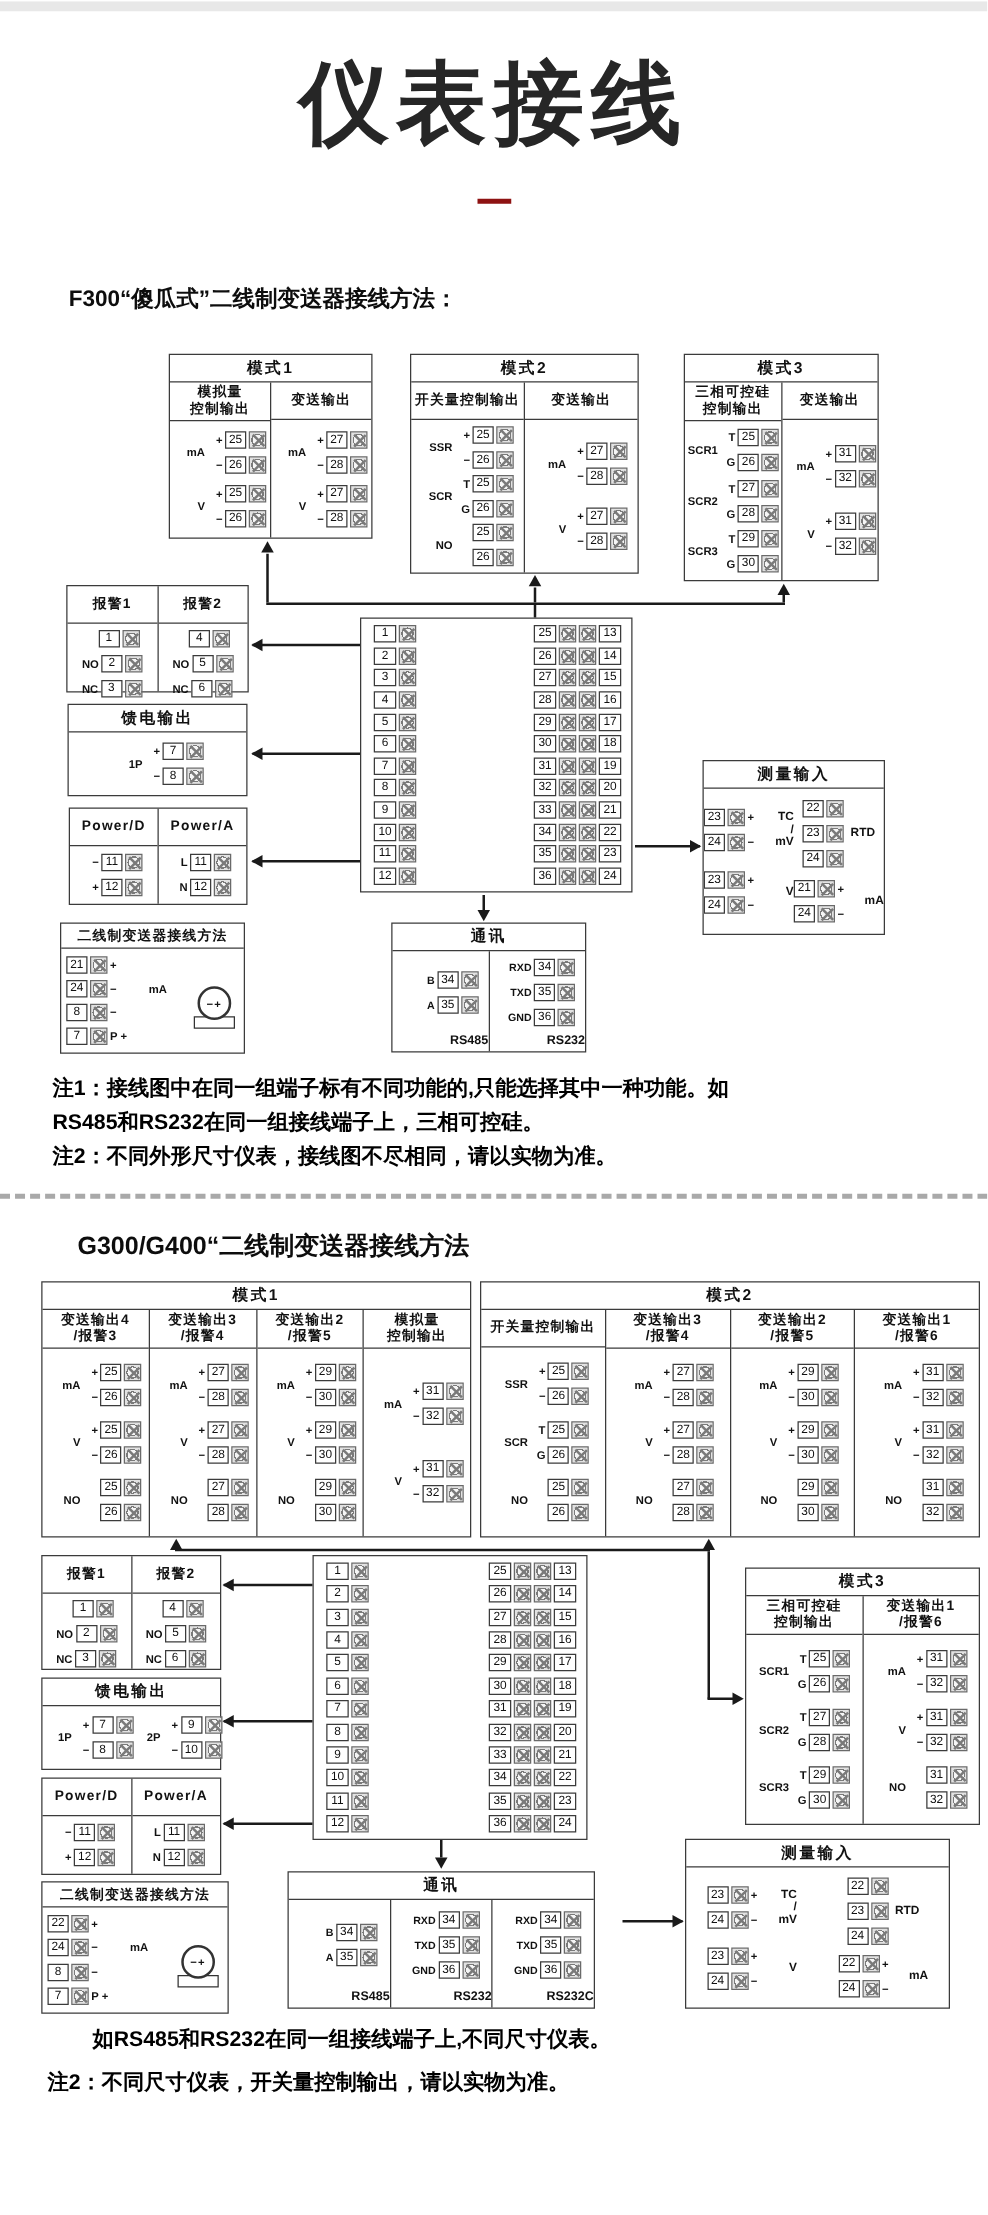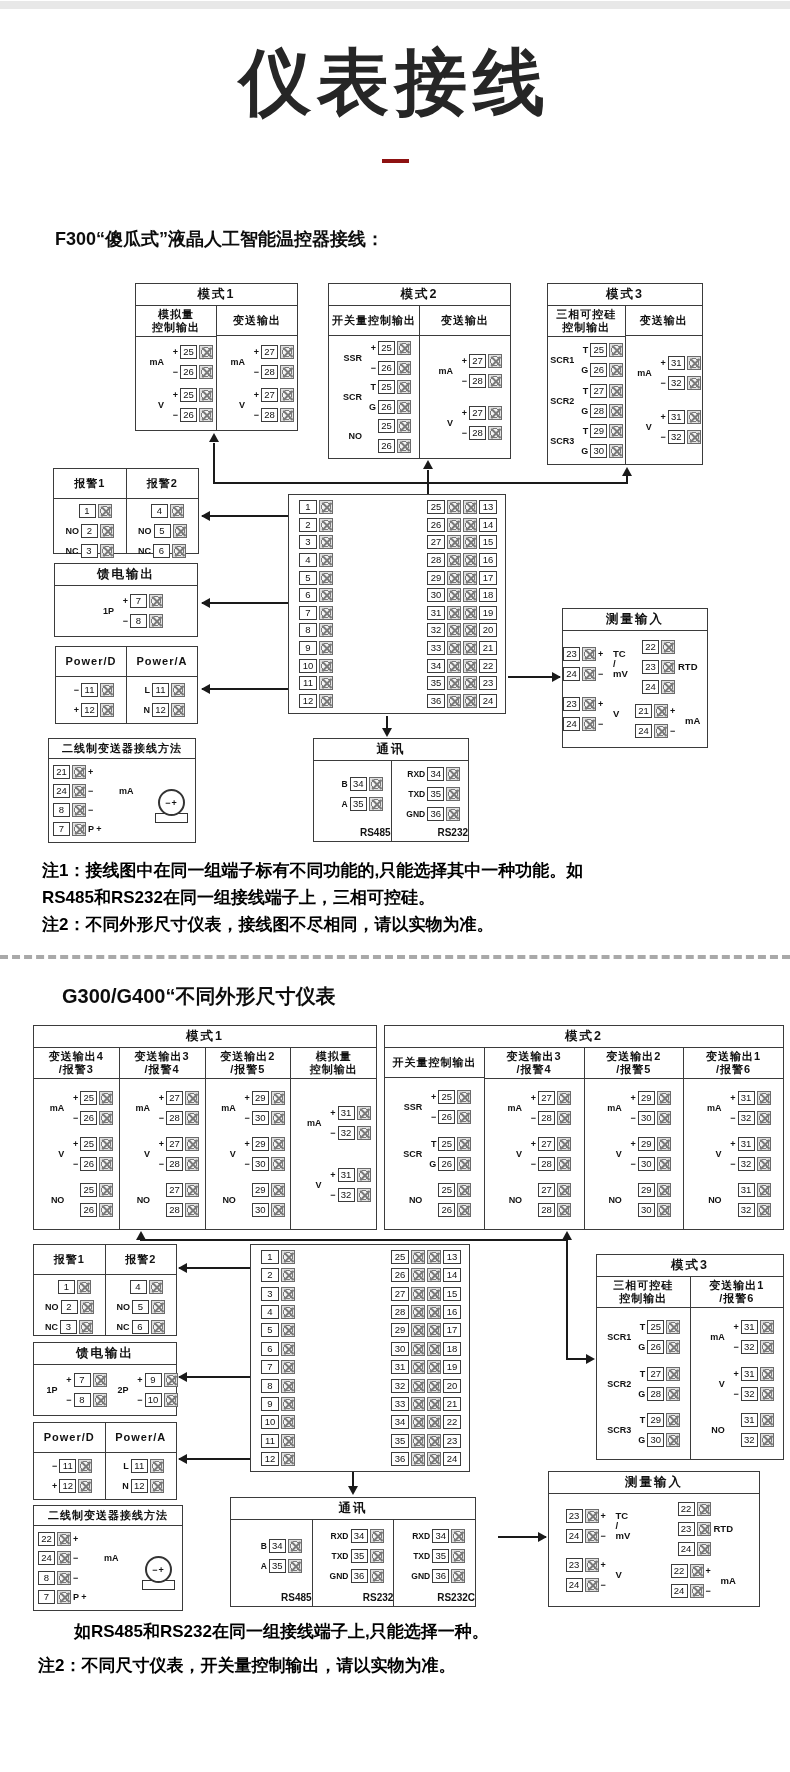--- a/index.html
+++ b/index.html
@@ -72,7 +72,7 @@
   <h1 class="main-title" data-name="page-title">仪表接线</h1>
   <div class="accent-dash" data-name="title-accent-dash"></div>
 
-  <div class="heading f-heading" data-name="f300-section-heading">F300“傻瓜式”液晶人工智能温控器接线：</div>
+  <div class="heading f-heading" data-name="f300-section-heading">F300“傻瓜式”二线制变送器接线方法：</div>
   <div class="heading g-heading" data-name="g300-section-heading">G300/G400“不同外形尺寸仪表</div>
 
   <div class="notes f-notes" data-name="f300-notes">

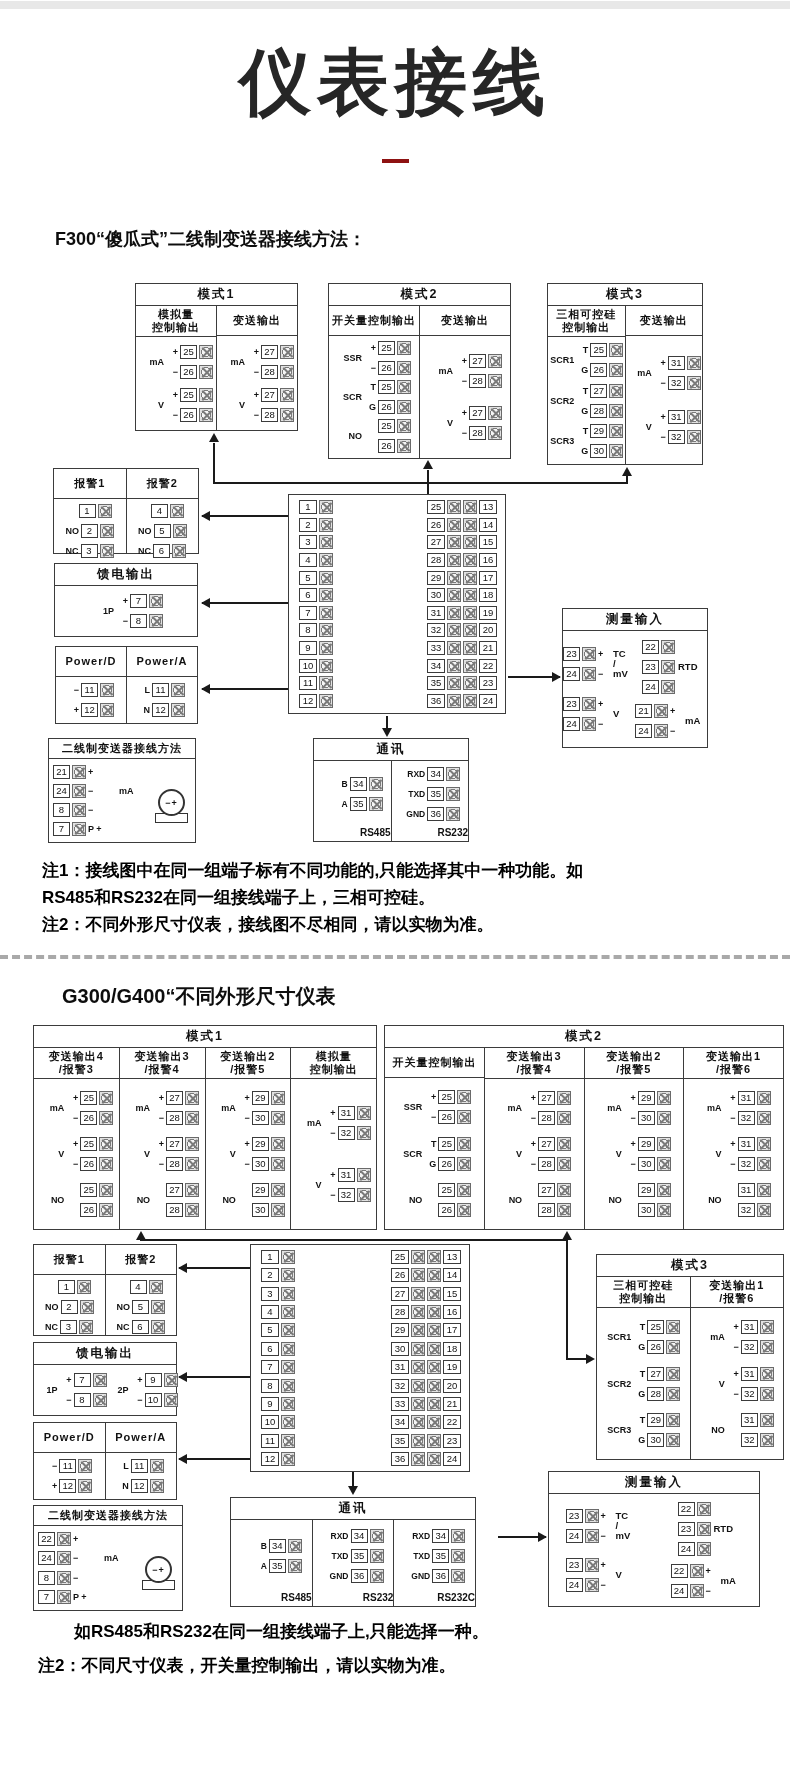--- a/index.html
+++ b/index.html
@@ -32,7 +32,7 @@
 .col-footer{display:block;text-align:right;font-size:10px;font-weight:600;padding:1px 0 3px}
 .tgroup{display:flex;align-items:center;justify-content:center;gap:3px}
 .glabel{font-size:9px;font-weight:700;min-width:25px;text-align:right;line-height:10px;white-space:pre-line}
-.rlabel{font-size:9.5px;font-weight:700;min-width:22px;text-align:left;line-height:10px;white-space:pre-line}
+.rlabel{font-size:9.5px;font-weight:700;min-width:22px;text-align:right;line-height:10px;white-space:pre-line}
 .grows{display:flex;flex-direction:column;gap:1px}
 .trow{display:flex;align-items:center;gap:2px;height:19px}
 .mark{font-size:9px;font-weight:700;white-space:nowrap}

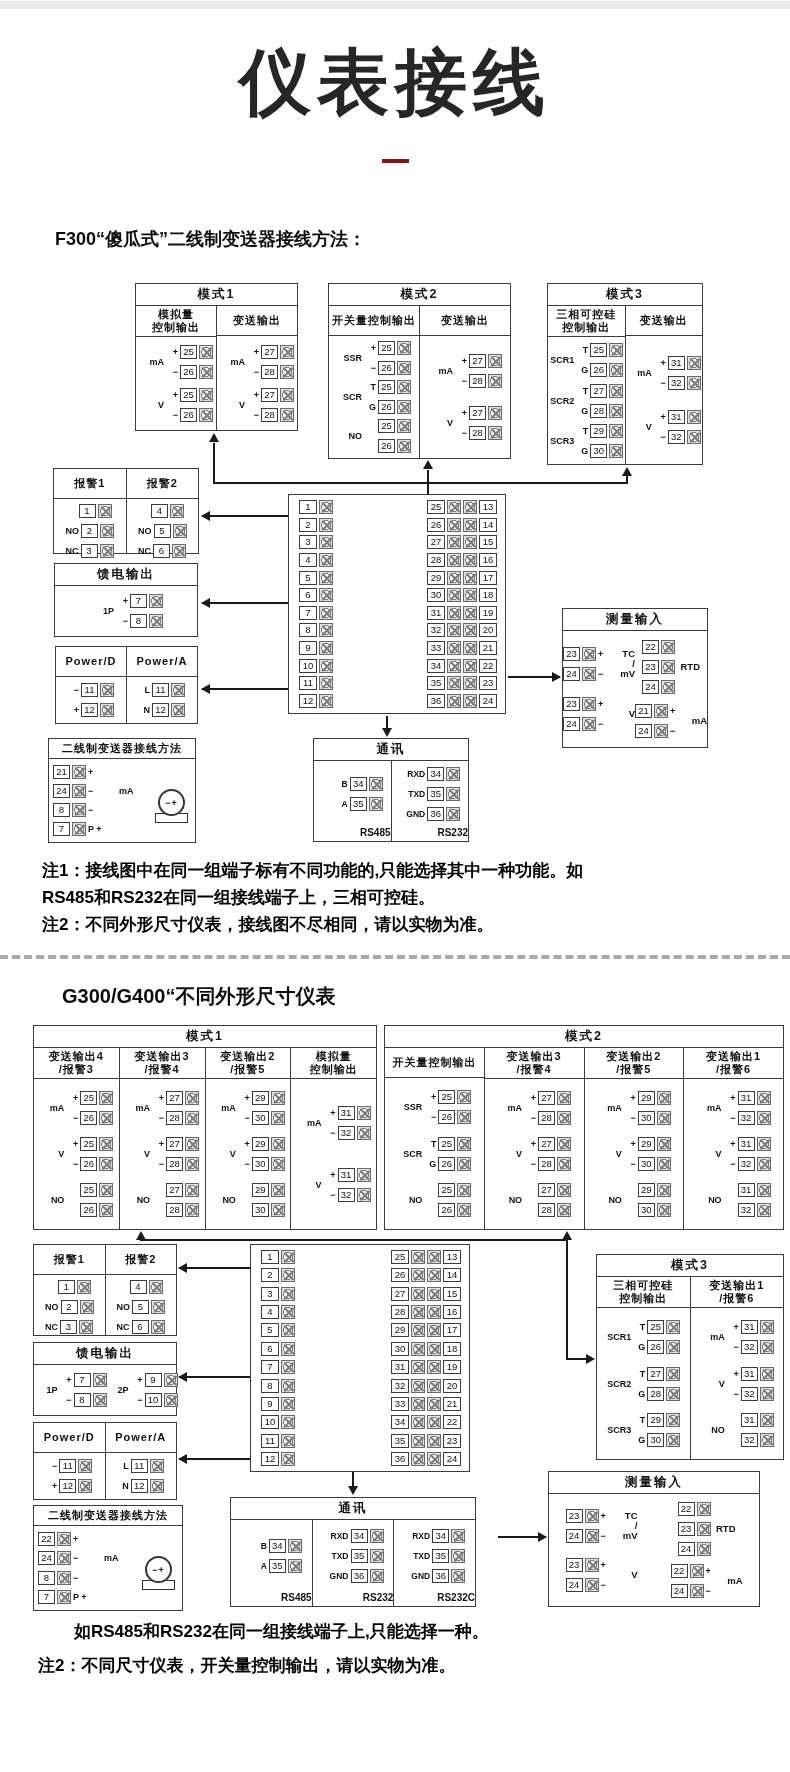--- a/index.html
+++ b/index.html
@@ -73,7 +73,7 @@
   <div class="accent-dash" data-name="title-accent-dash"></div>
 
   <div class="heading f-heading" data-name="f300-section-heading">F300“傻瓜式”二线制变送器接线方法：</div>
-  <div class="heading g-heading" data-name="g300-section-heading">G300/G400“不同外形尺寸仪表</div>
+  <div class="heading g-heading" data-name="g300-section-heading">G300/G400“二线制变送器接线方法</div>
 
   <div class="notes f-notes" data-name="f300-notes">
     <div data-name="f300-note-line-1">注1：接线图中在同一组端子标有不同功能的,只能选择其中一种功能。如</div>

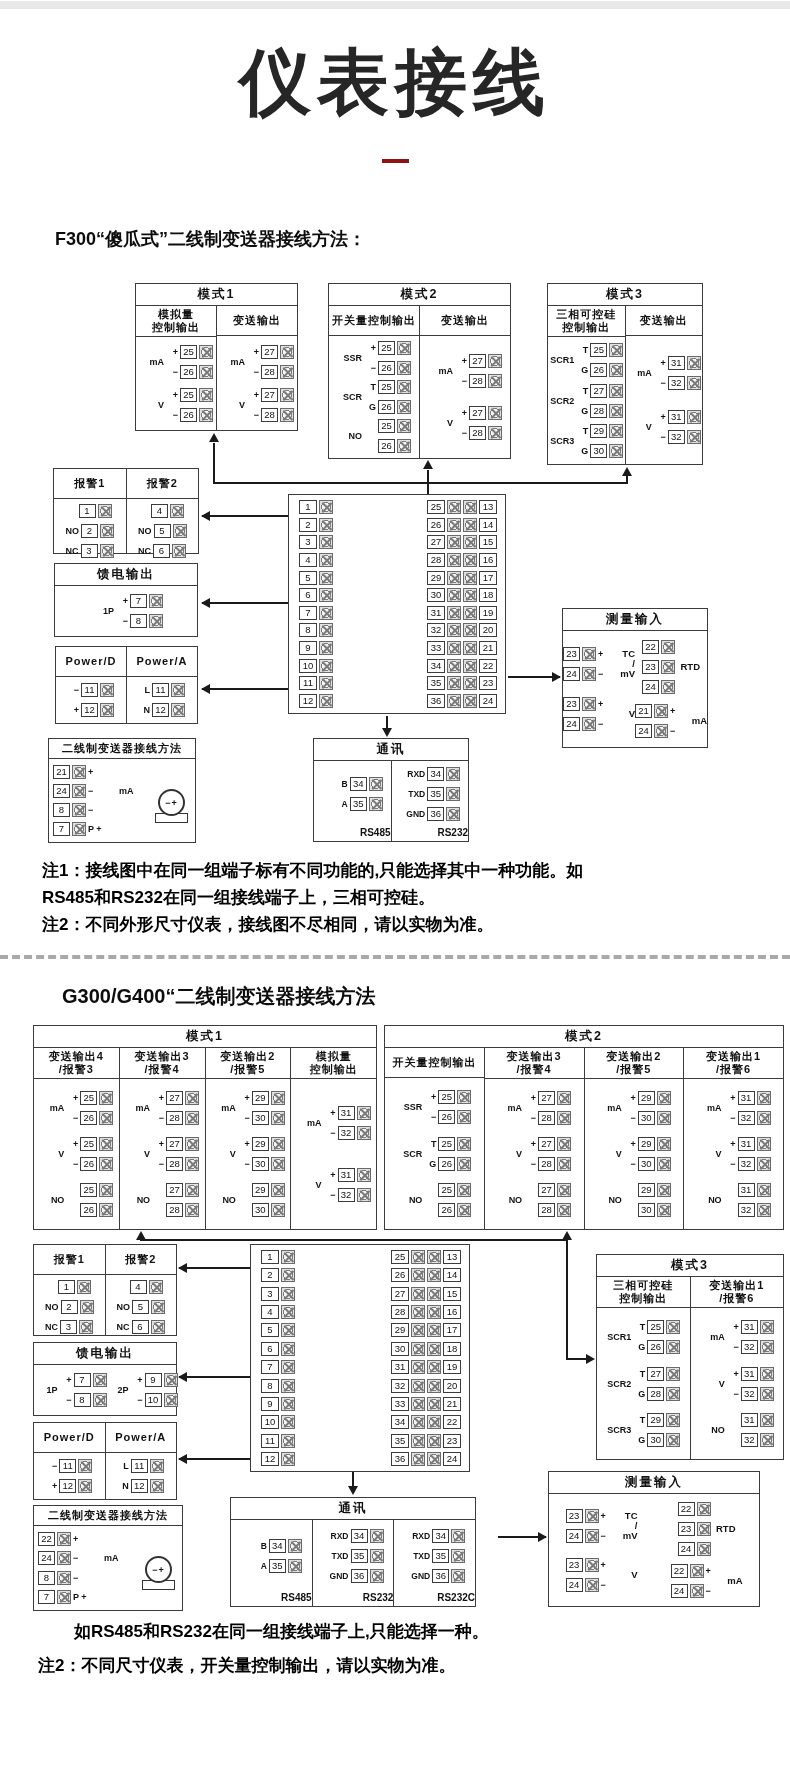--- a/index.html
+++ b/index.html
@@ -84,7 +84,7 @@
   <div class="divider" data-name="section-divider-dashed"></div>
 
   <div class="notes g-notes" data-name="g300-notes">
-    <div class="indent" data-name="g300-note-line-2">如RS485和RS232在同一组接线端子上,只能选择一种。</div>
+    <div class="indent" data-name="g300-note-line-2">如RS485和RS232在同一组接线端子上,不同尺寸仪表。</div>
     <div data-name="g300-note-line-3">注2：不同尺寸仪表，开关量控制输出，请以实物为准。</div>
   </div>
 

